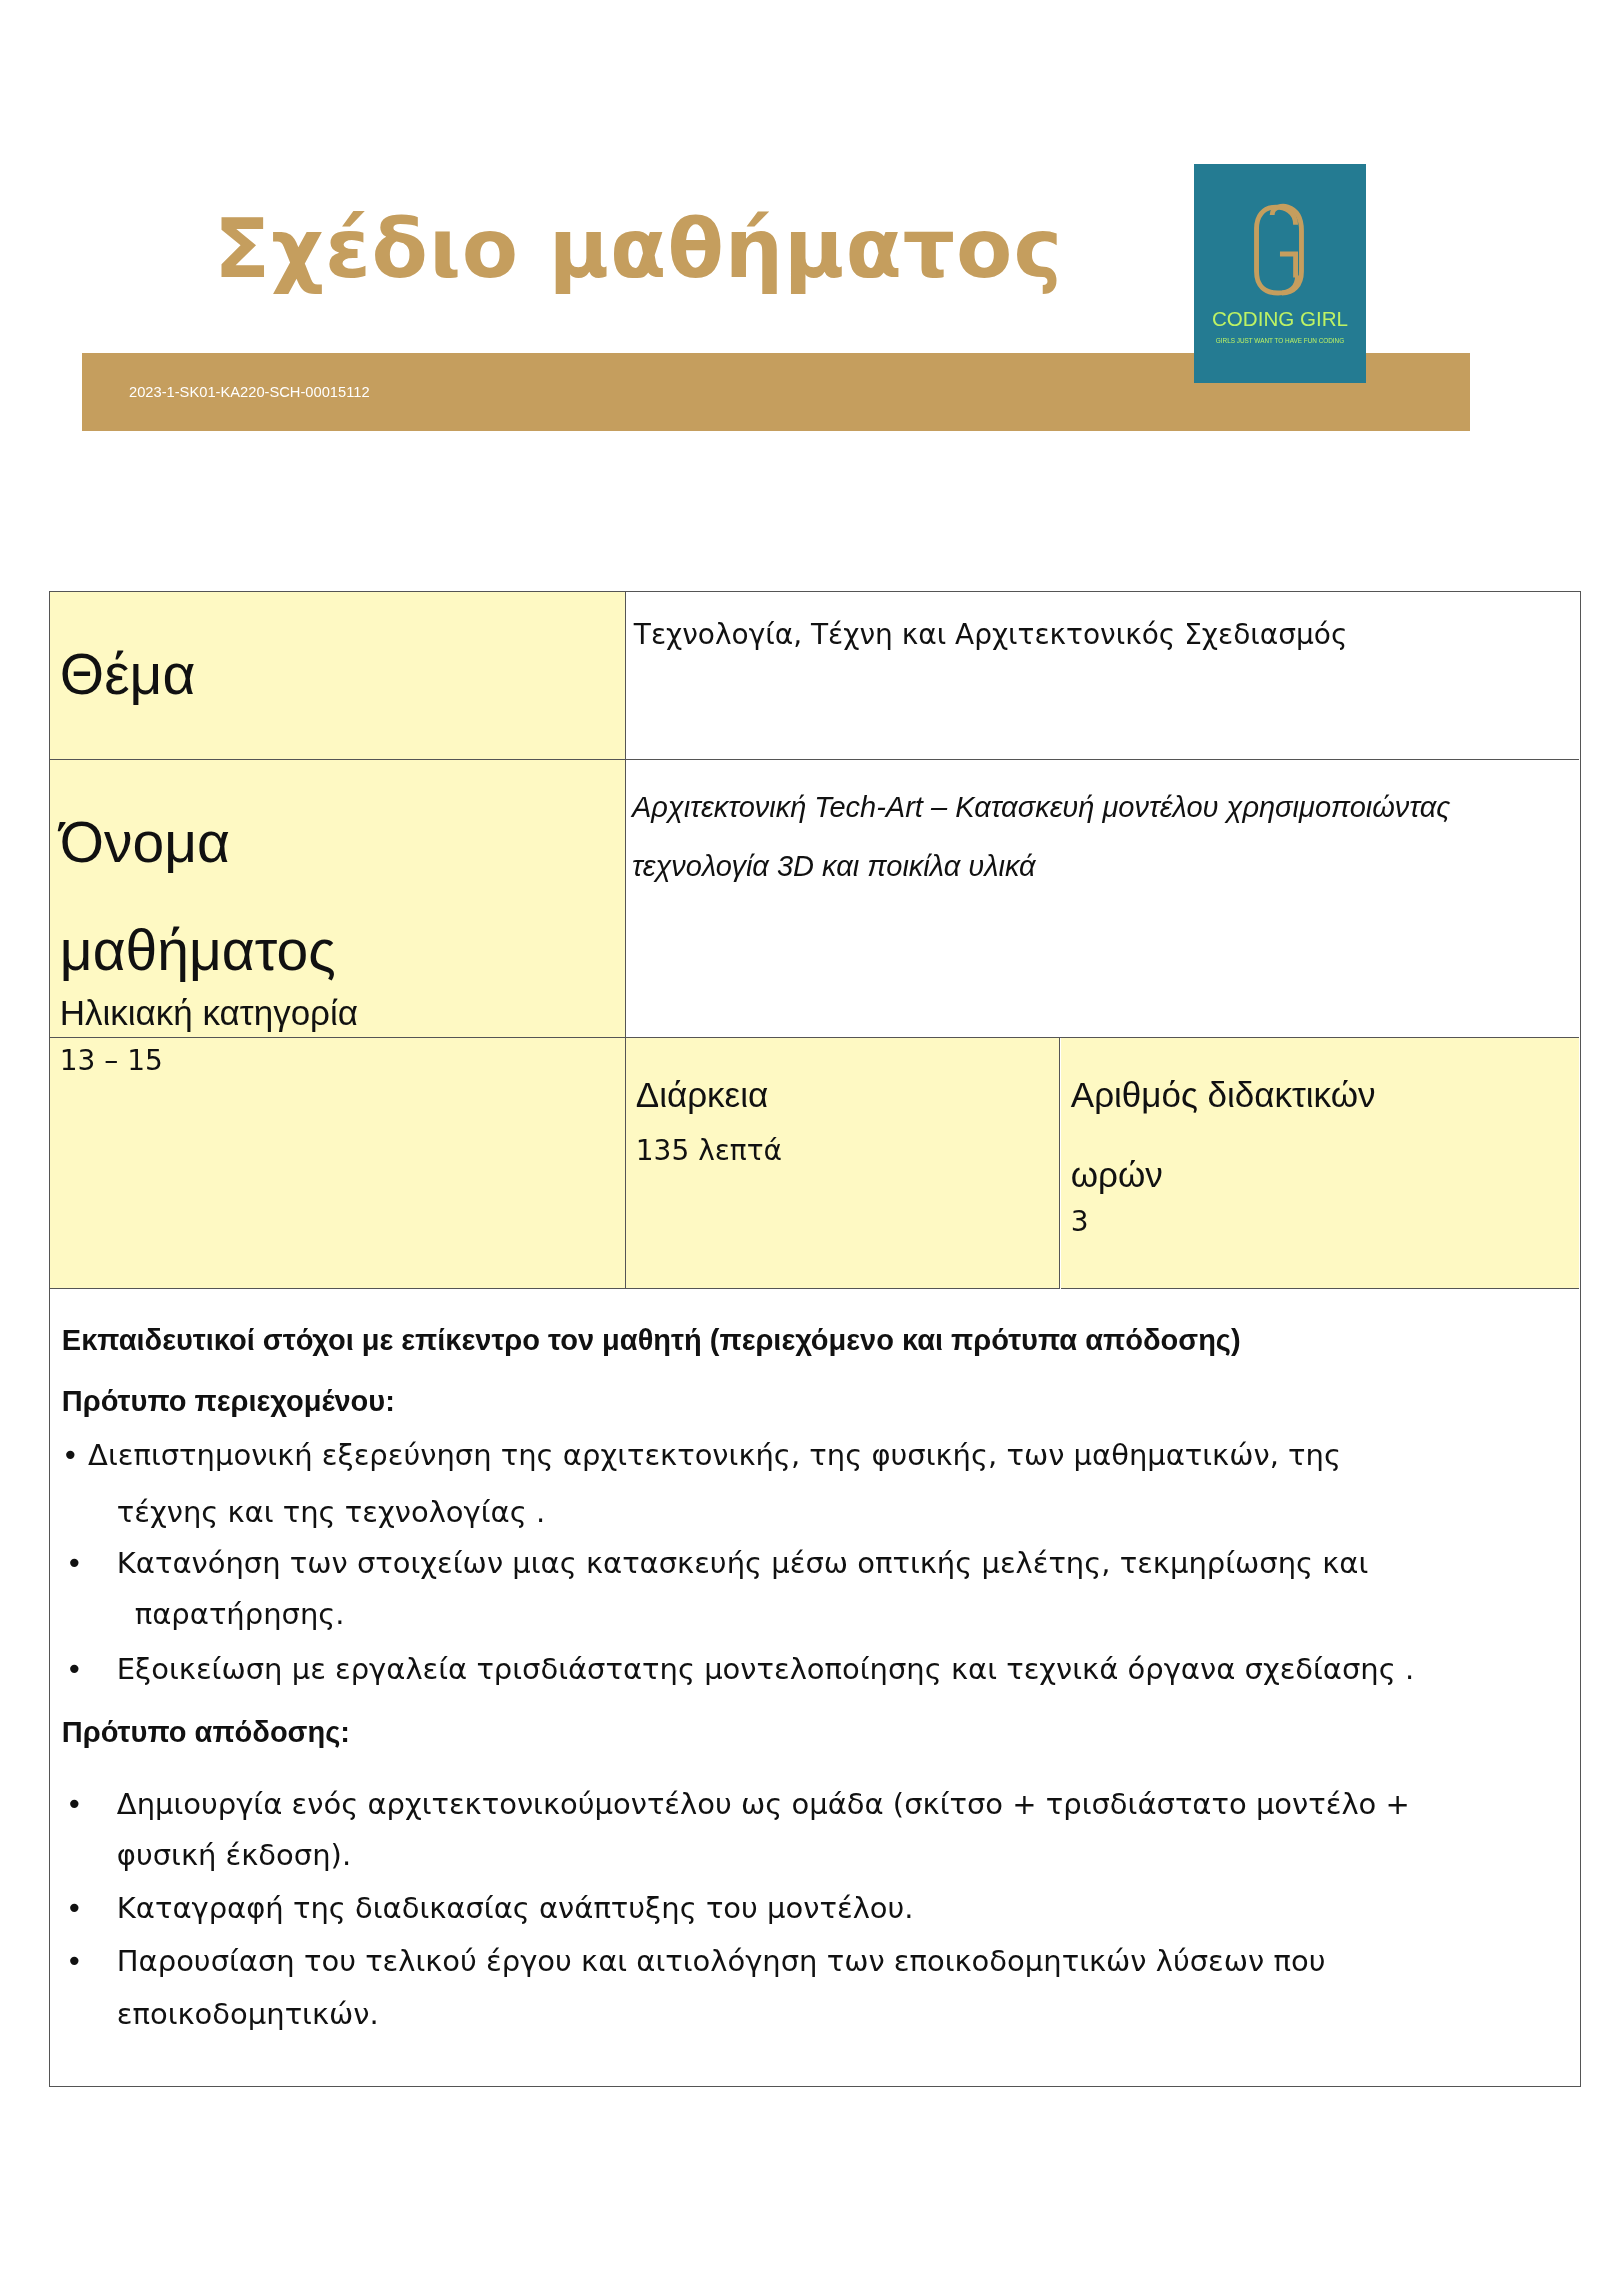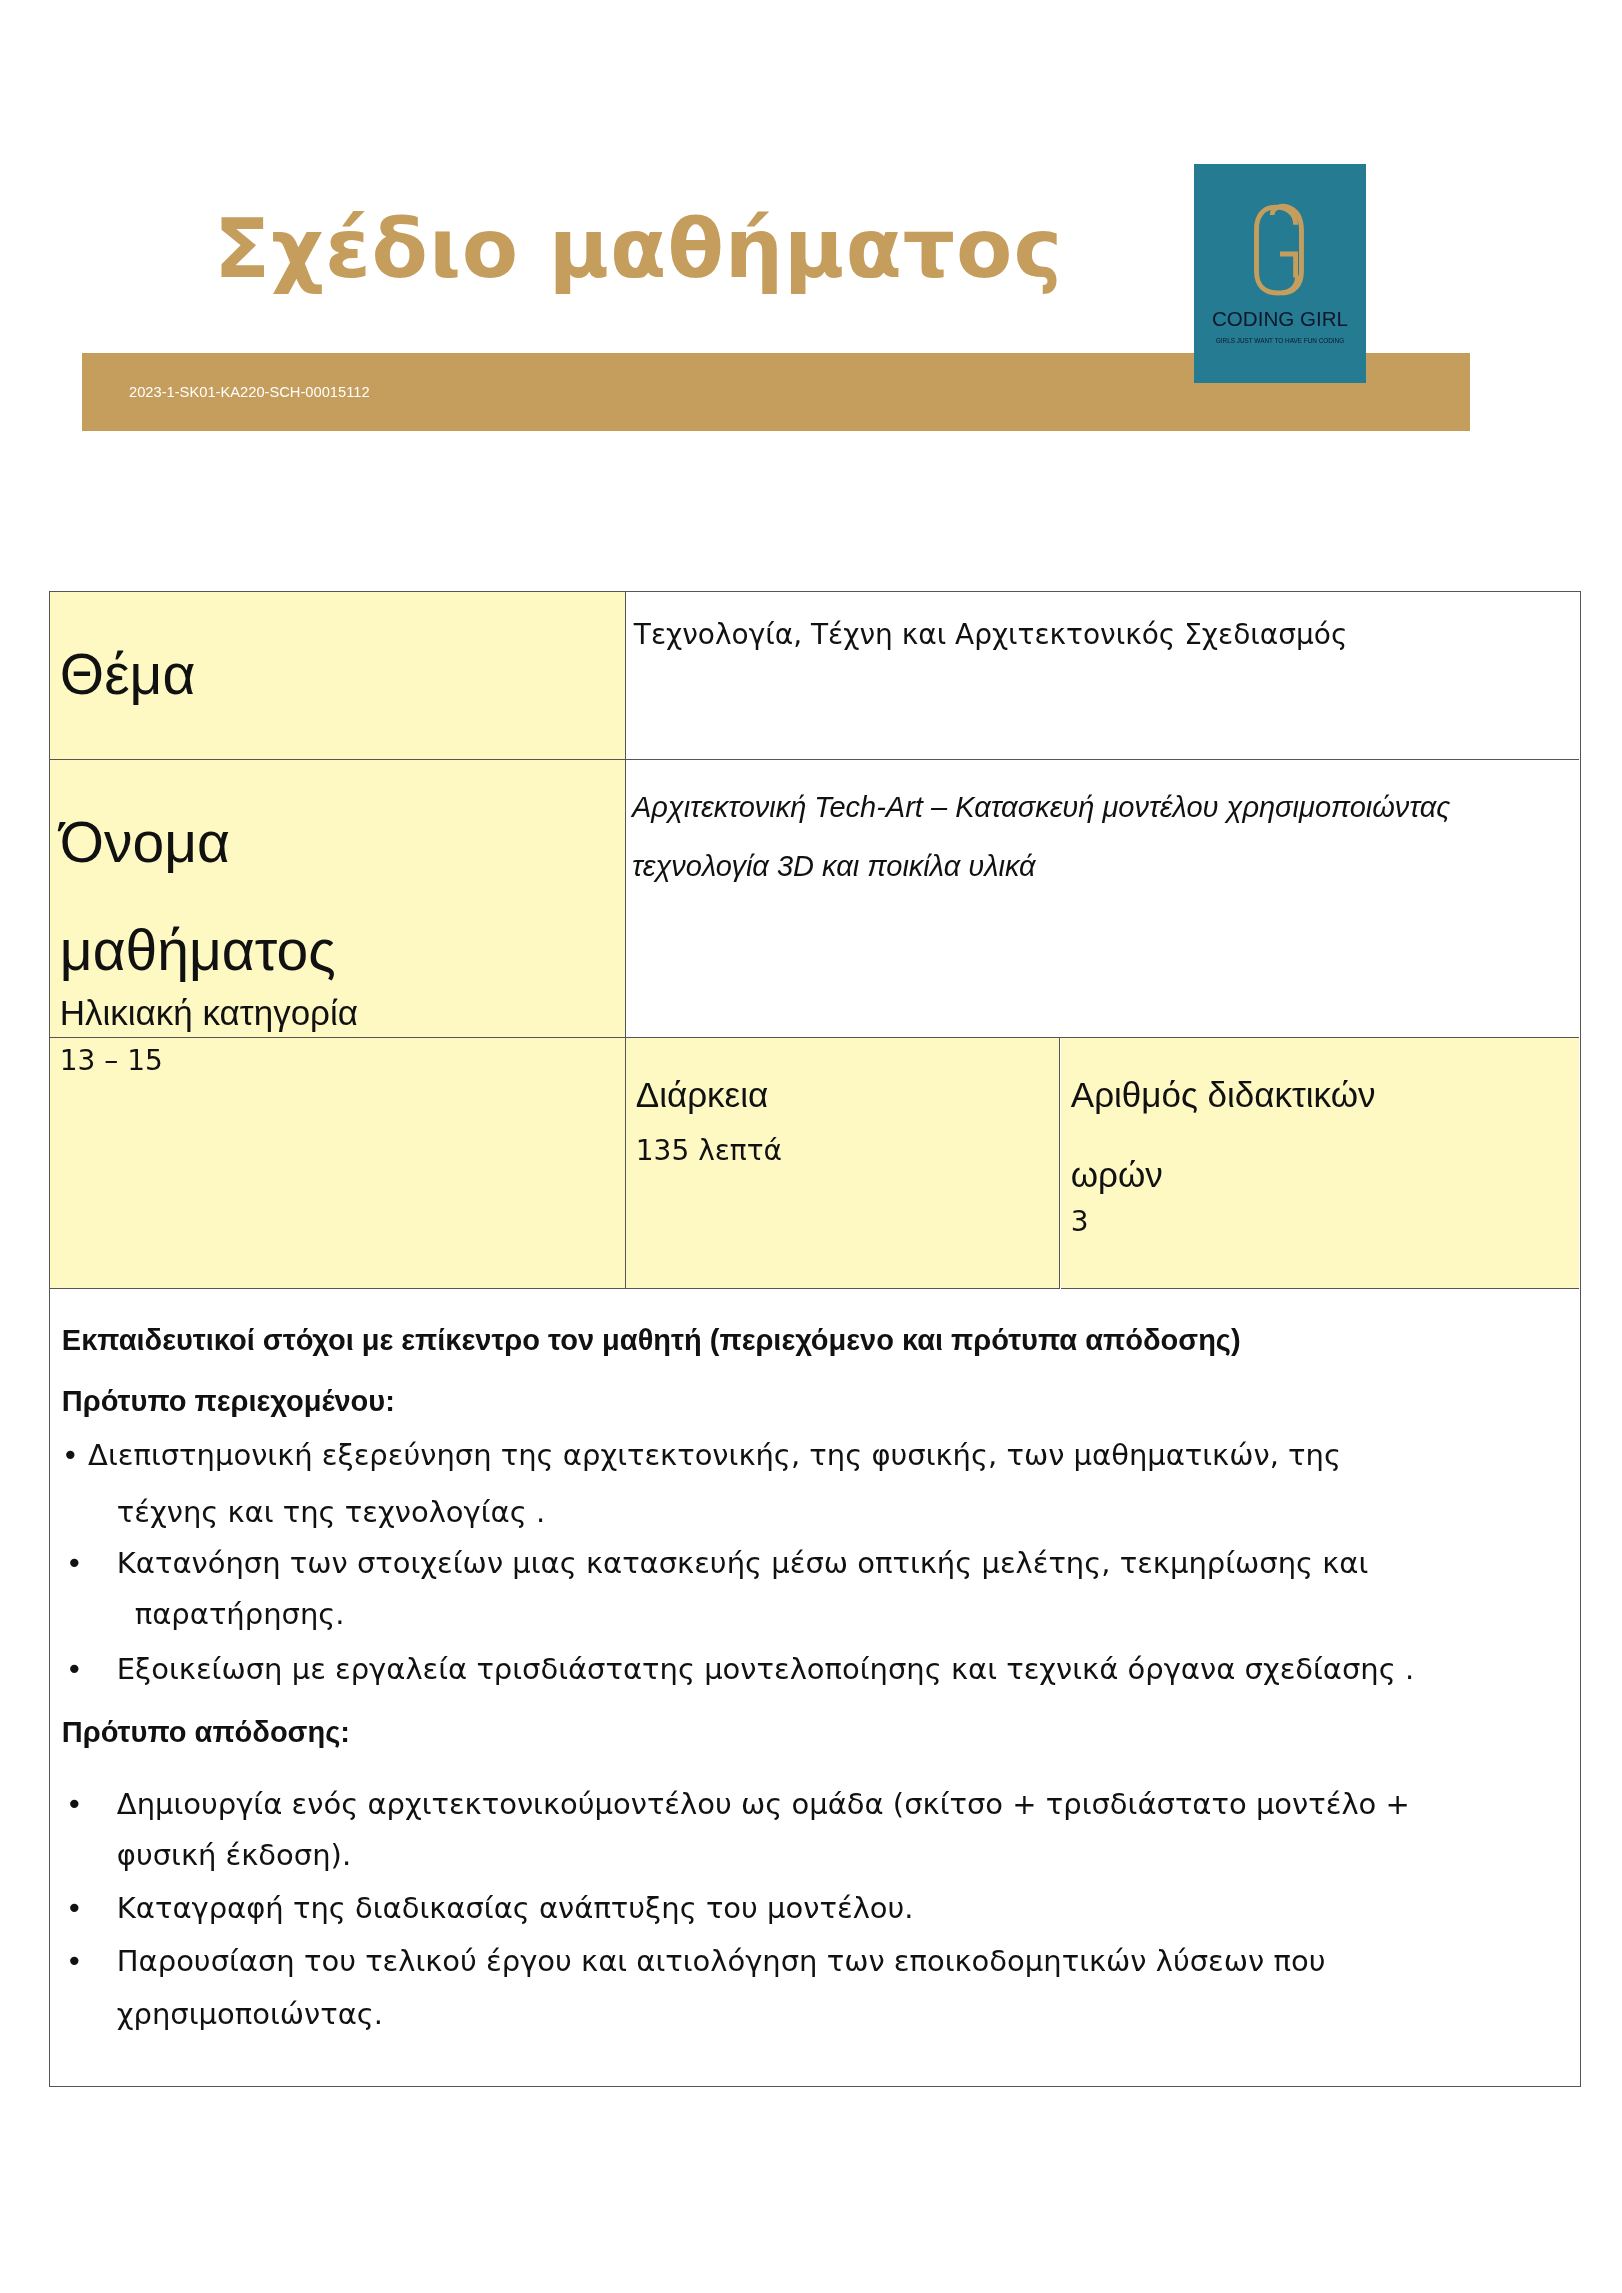--- a/index.html
+++ b/index.html
@@ -7,7 +7,7 @@
   .title{position:absolute;left:214px;top:201px;font-size:82px;font-weight:bold;color:#c59e5e;letter-spacing:1px;font-family:"DejaVu Sans",sans-serif;}
   .banner{position:absolute;left:82px;top:353px;width:1388px;height:78px;background:#c59e5e;}
   .code{position:absolute;left:129px;top:384px;font-size:14.7px;color:#fff;font-family:"Liberation Sans",sans-serif;}
-  .logo{position:absolute;left:1194px;top:164px;width:172px;height:219px;background:#247b92;text-align:center;color:#0f172a;}
+  .logo{position:absolute;left:1194px;top:164px;width:172px;height:219px;background:#247b92;text-align:center;color:#bef264;}
   .logo .g{position:absolute;left:43px;top:39px;width:84px;height:98px;}
   .logo .name{position:absolute;left:0;right:0;top:143px;font-size:20.6px;font-family:"Liberation Sans",sans-serif;}
   .logo .tag{position:absolute;left:0;right:0;top:173px;font-size:6.4px;font-family:"Liberation Sans",sans-serif;}

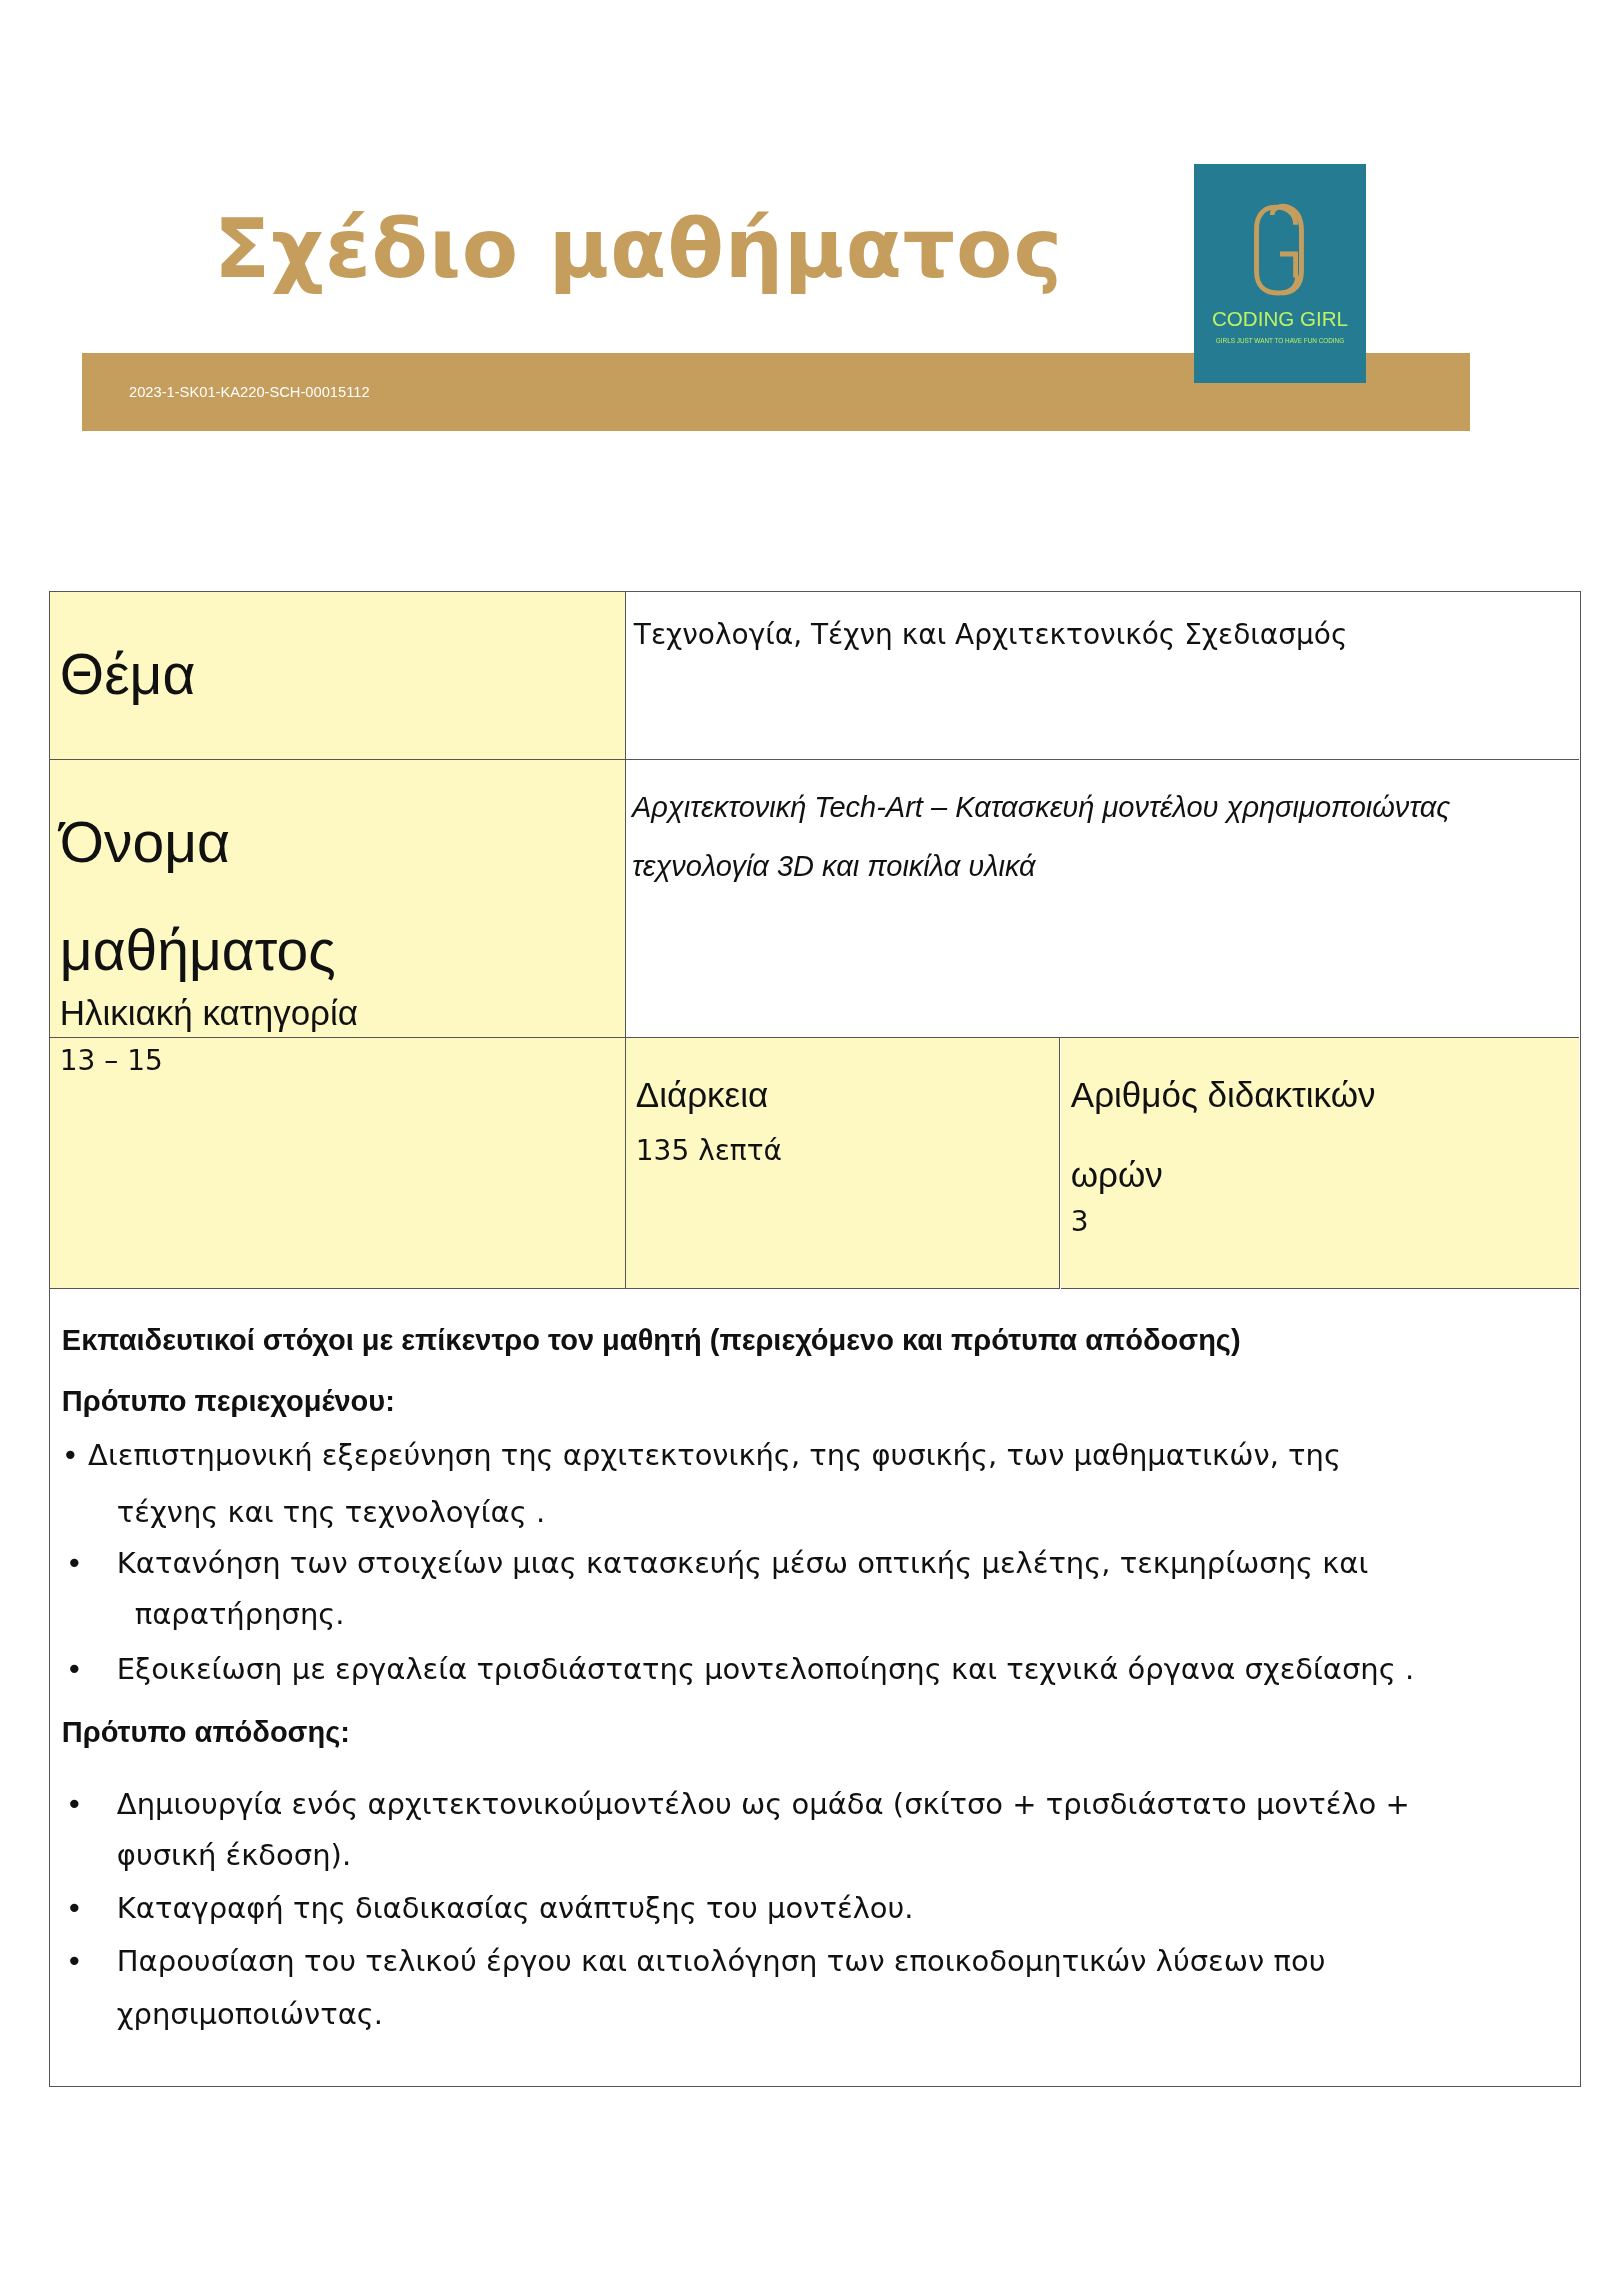--- a/index.html
+++ b/index.html
@@ -94,7 +94,7 @@
 
     <div class="li" style="left:3.9px;top:655px;">•</div>
     <div class="li" style="left:55px;top:655px;">Παρουσίαση του τελικού έργου και αιτιολόγηση των εποικοδομητικών λύσεων που</div>
-    <div class="li" style="left:55px;top:708px;">χρησιμοποιώντας.</div>
+    <div class="li" style="left:55px;top:708px;">εποικοδομητικών.</div>
   </div>
 </div>
 

